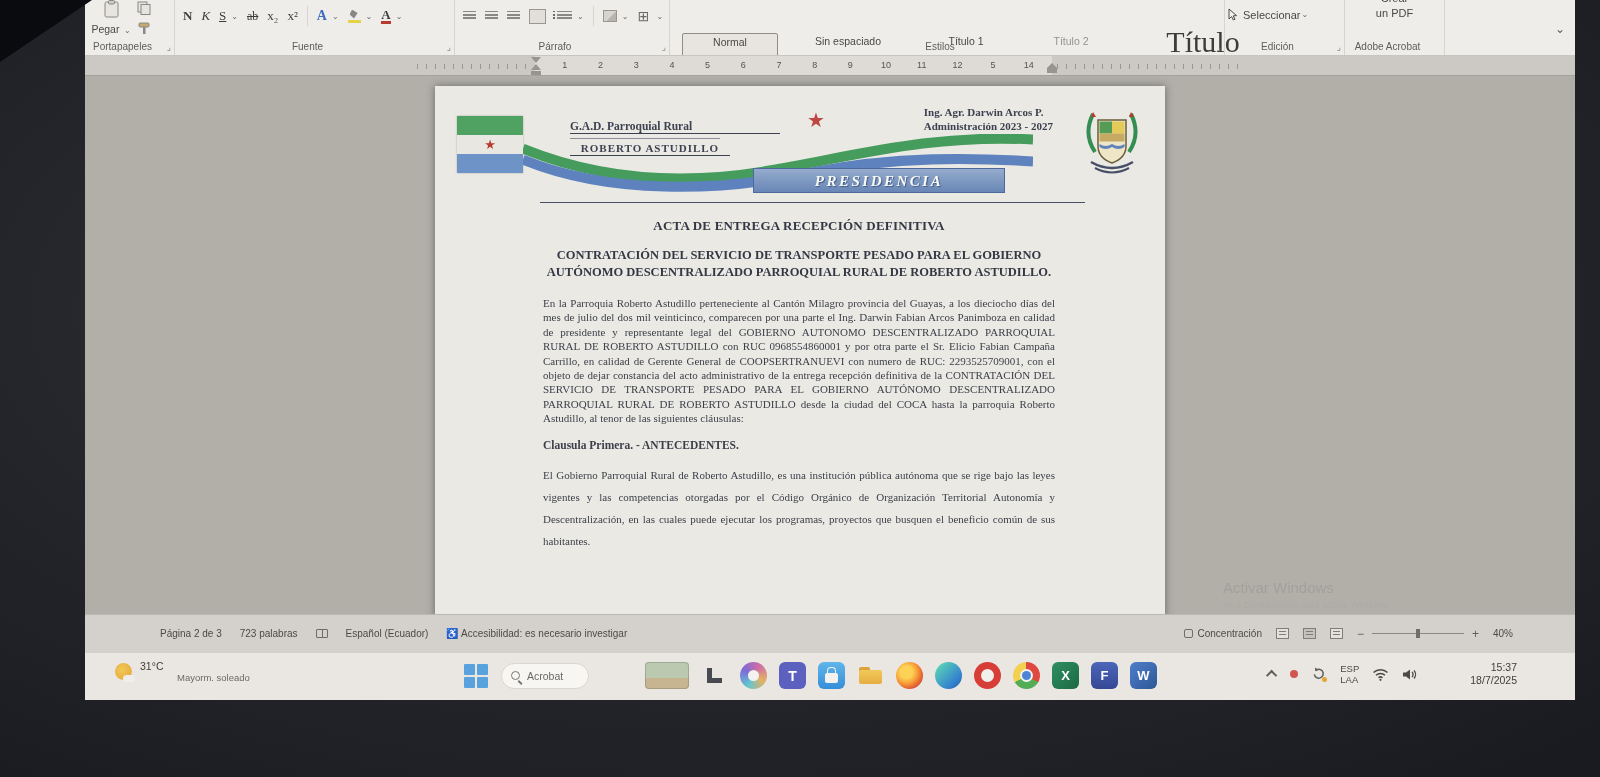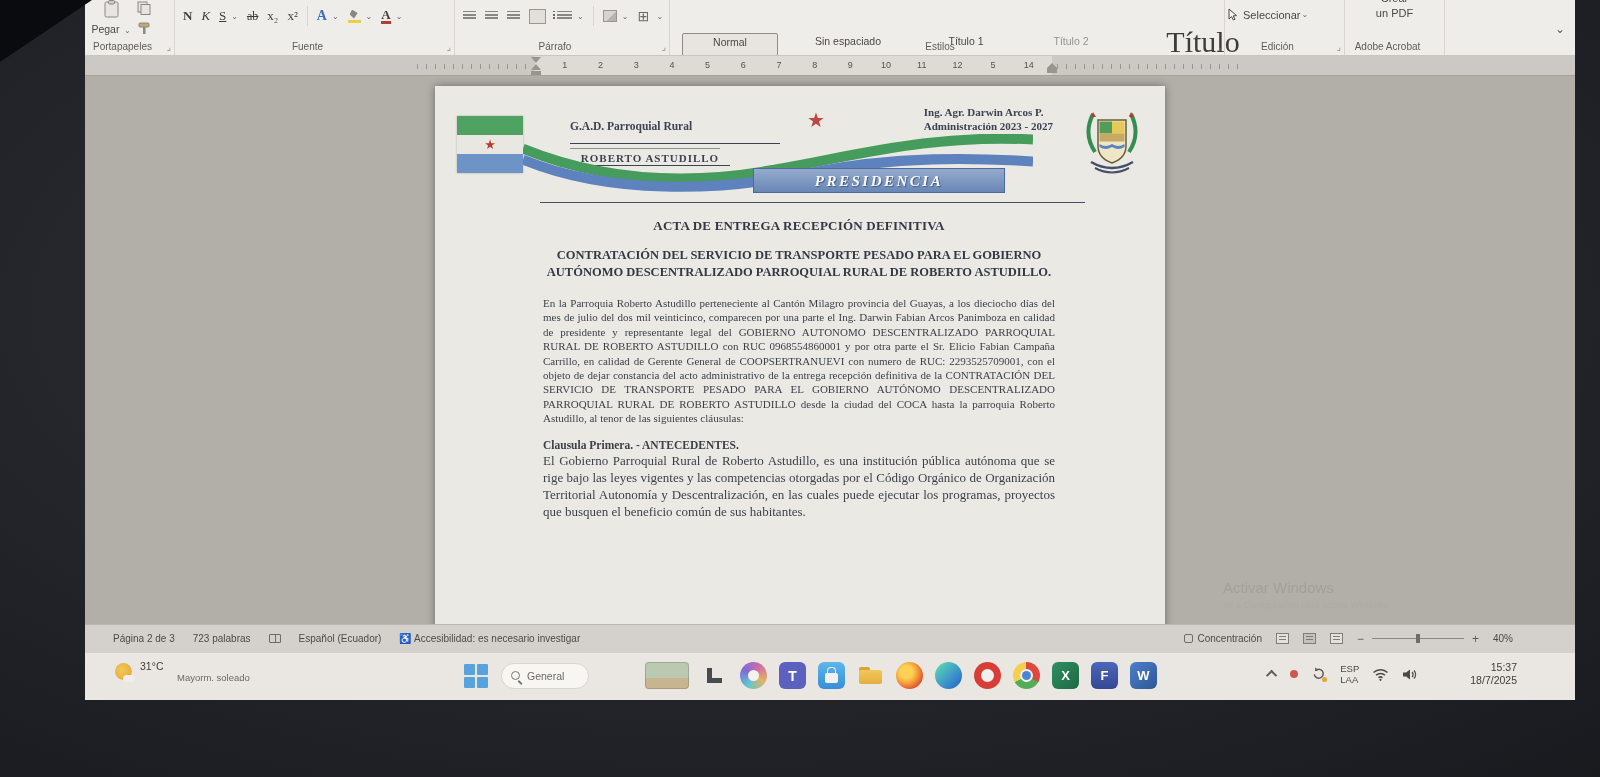--- a/index.html
+++ b/index.html
@@ -85,7 +85,7 @@
   .hdr-flag .fw{flex:1;background:#e9e7e2;text-align:center;font-size:13px;line-height:19px;color:#c0392b;}
   .hdr-flag .fb{flex:1;background:#6b93cc;}
   .org-block{position:absolute;left:135px;top:26px;width:210px;}
-  .org1{font-weight:bold;font-size:11.5px;color:#3c4252;border-bottom:1.5px solid #3c4252;padding-bottom:11px;}
+  .org1{font-weight:bold;font-size:11.5px;color:#3c4252;border-bottom:1.5px solid #3c4252;padding-bottom:1px;}
   .org-tiny{height:4px;border-bottom:1px solid #8a8e98;width:150px;margin:1px 0 2px;}
   .org2{font-weight:bold;font-size:11px;letter-spacing:1px;color:#3c4252;padding:1px 0;border-bottom:1.5px solid #3c4252;width:160px;text-align:center;}
   .hdr-star{position:absolute;left:372px;top:14px;color:#c64540;font-size:20px;}

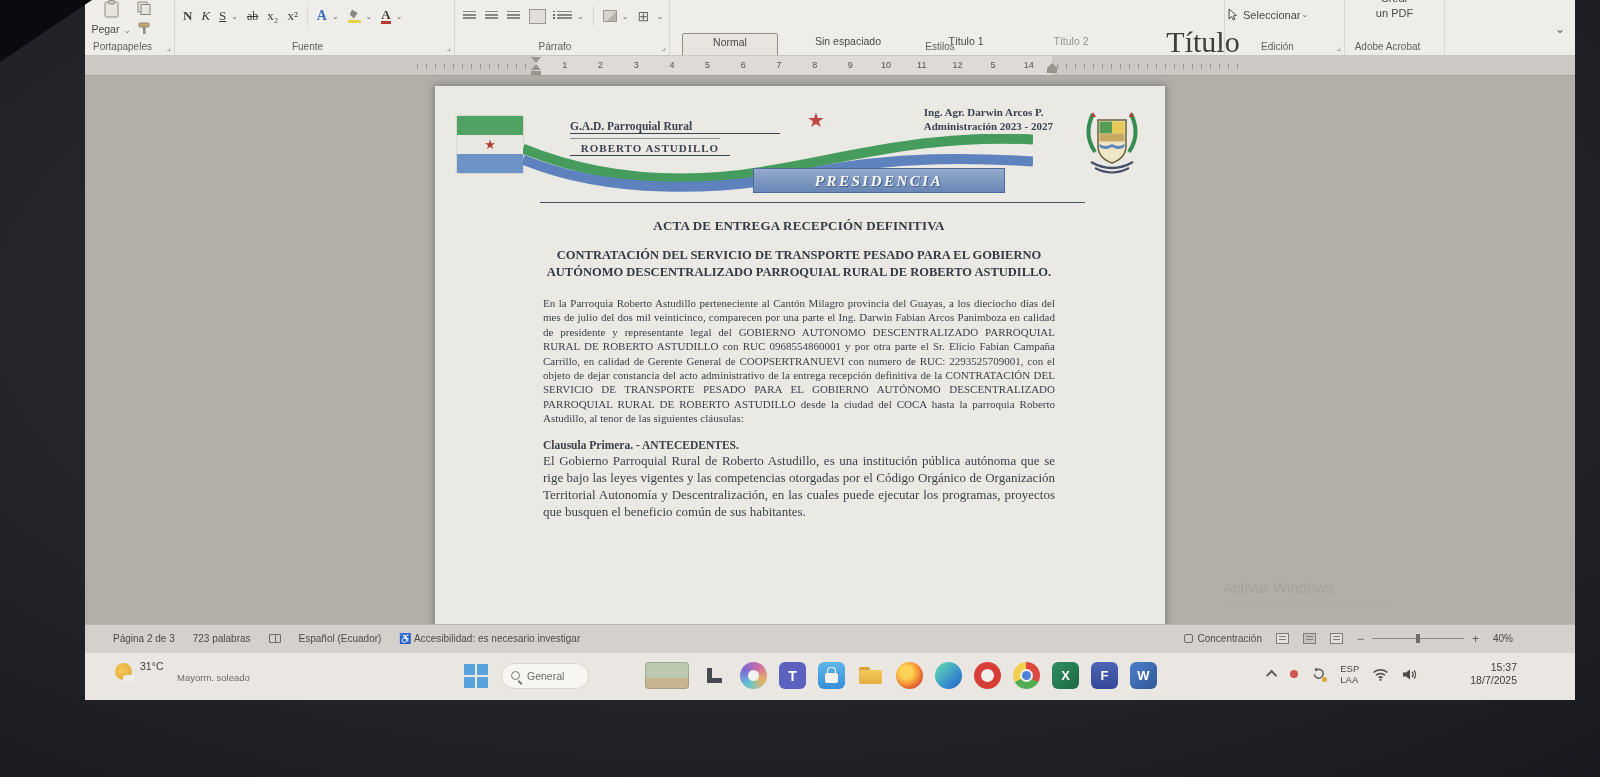--- a/index.html
+++ b/index.html
@@ -103,7 +103,7 @@
   .doc-subtitle{margin-top:13px;text-align:center;font-weight:bold;font-size:12.5px;line-height:17px;color:#333845;}
   .doc-para{margin-top:15px;font-size:11px;line-height:14.4px;text-align:justify;}
   .doc-clause{margin-top:13px;font-weight:bold;font-size:11.5px;}
-  .doc-para2{margin-top:1px;font-size:13px;line-height:17px;text-align:justify;}
+  .doc-para2{margin-top:13px;font-size:11px;line-height:22px;text-align:justify;}
   .watermark{position:absolute;left:1138px;top:503px;color:#a3a099;}
   .watermark .l1{font-size:15px;}
   .watermark .l2{font-size:9px;margin-top:4px;color:#adaaa3;}

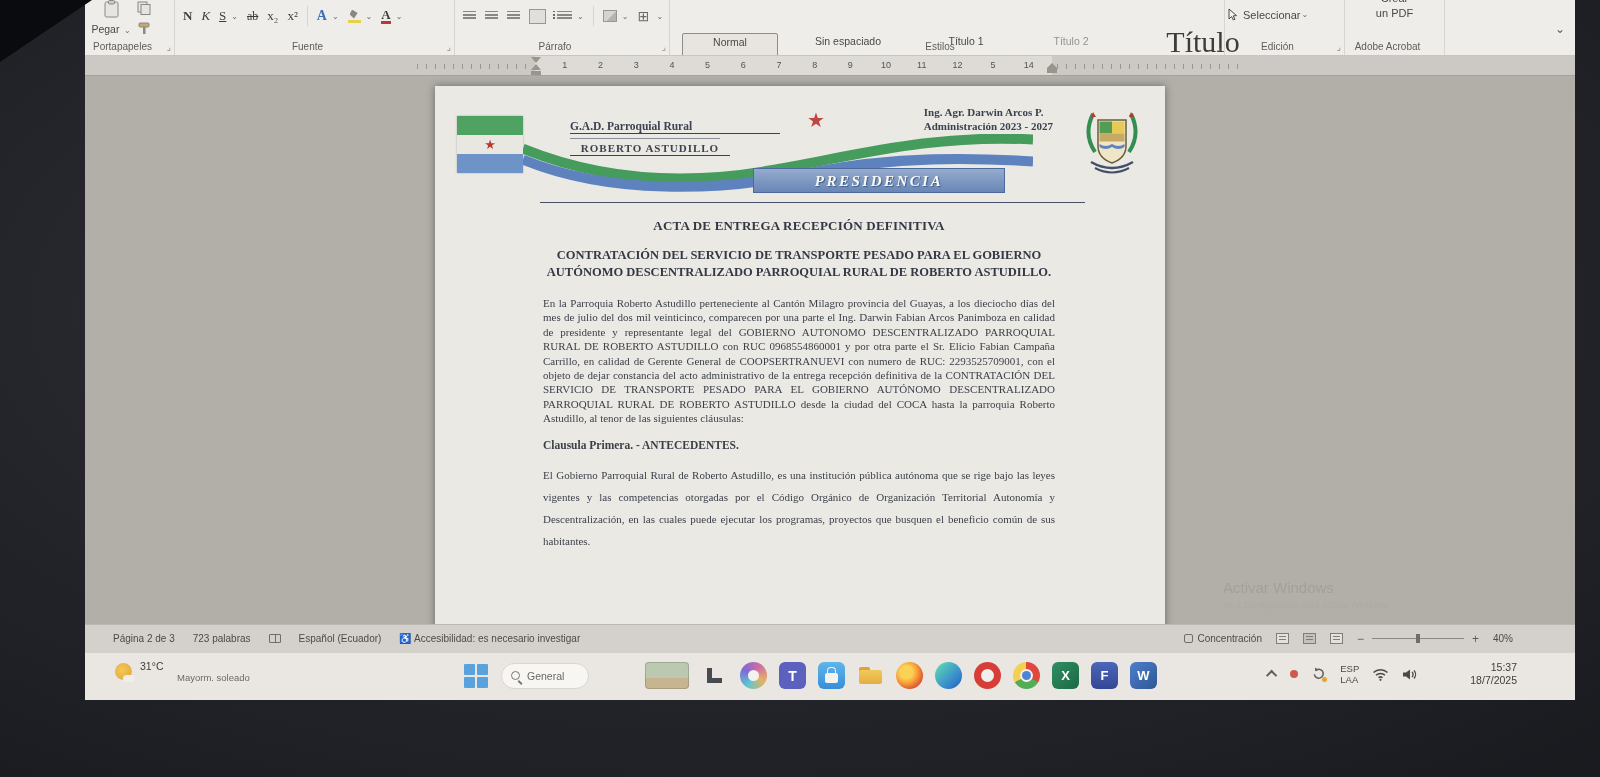--- a/index.html
+++ b/index.html
@@ -108,8 +108,8 @@
   .watermark .l1{font-size:15px;}
   .watermark .l2{font-size:9px;margin-top:4px;color:#adaaa3;}
   
-  .statusbar{height:28px;background:#d4d1cc;border-top:1px solid #bbb8b3;display:flex;align-items:center;
-    font-size:10px;color:#4c4a47;flex:0 0 auto;position:relative;}
+  .statusbar{height:38px;background:#d4d1cc;border-top:1px solid #bbb8b3;display:flex;align-items:center;
+    font-size:10px;color:#4c4a47;flex:0 0 auto;position:relative;padding-left:47px;}
   .sb-left{display:flex;align-items:center;gap:18px;padding-left:28px;}
   .sb-icon-book{width:12px;height:9px;border:1px solid #6f6d69;border-radius:1px;position:relative;}
   .sb-icon-book::before{content:"";position:absolute;left:5px;top:0;bottom:0;width:1px;background:#6f6d69;}

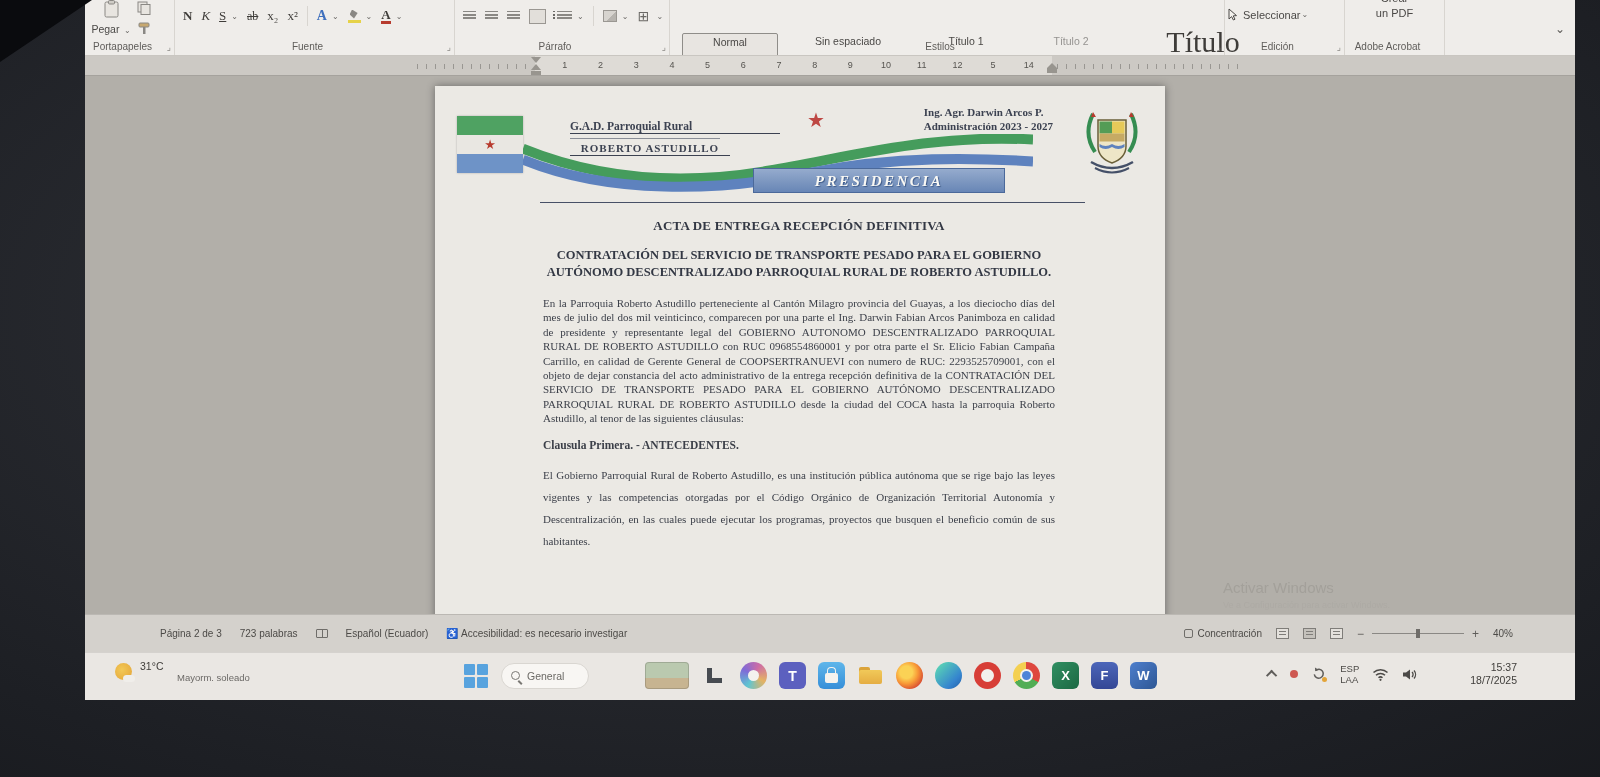--- a/index.html
+++ b/index.html
@@ -419,7 +419,7 @@
           </span>
         <span class="search-pill">
           <span class="mag"></span>
-          <span>General</span>
+          <span>Acrobat</span>
         </span>
         <span class="ticons">
           <span class="ticon i-thumb"></span>

